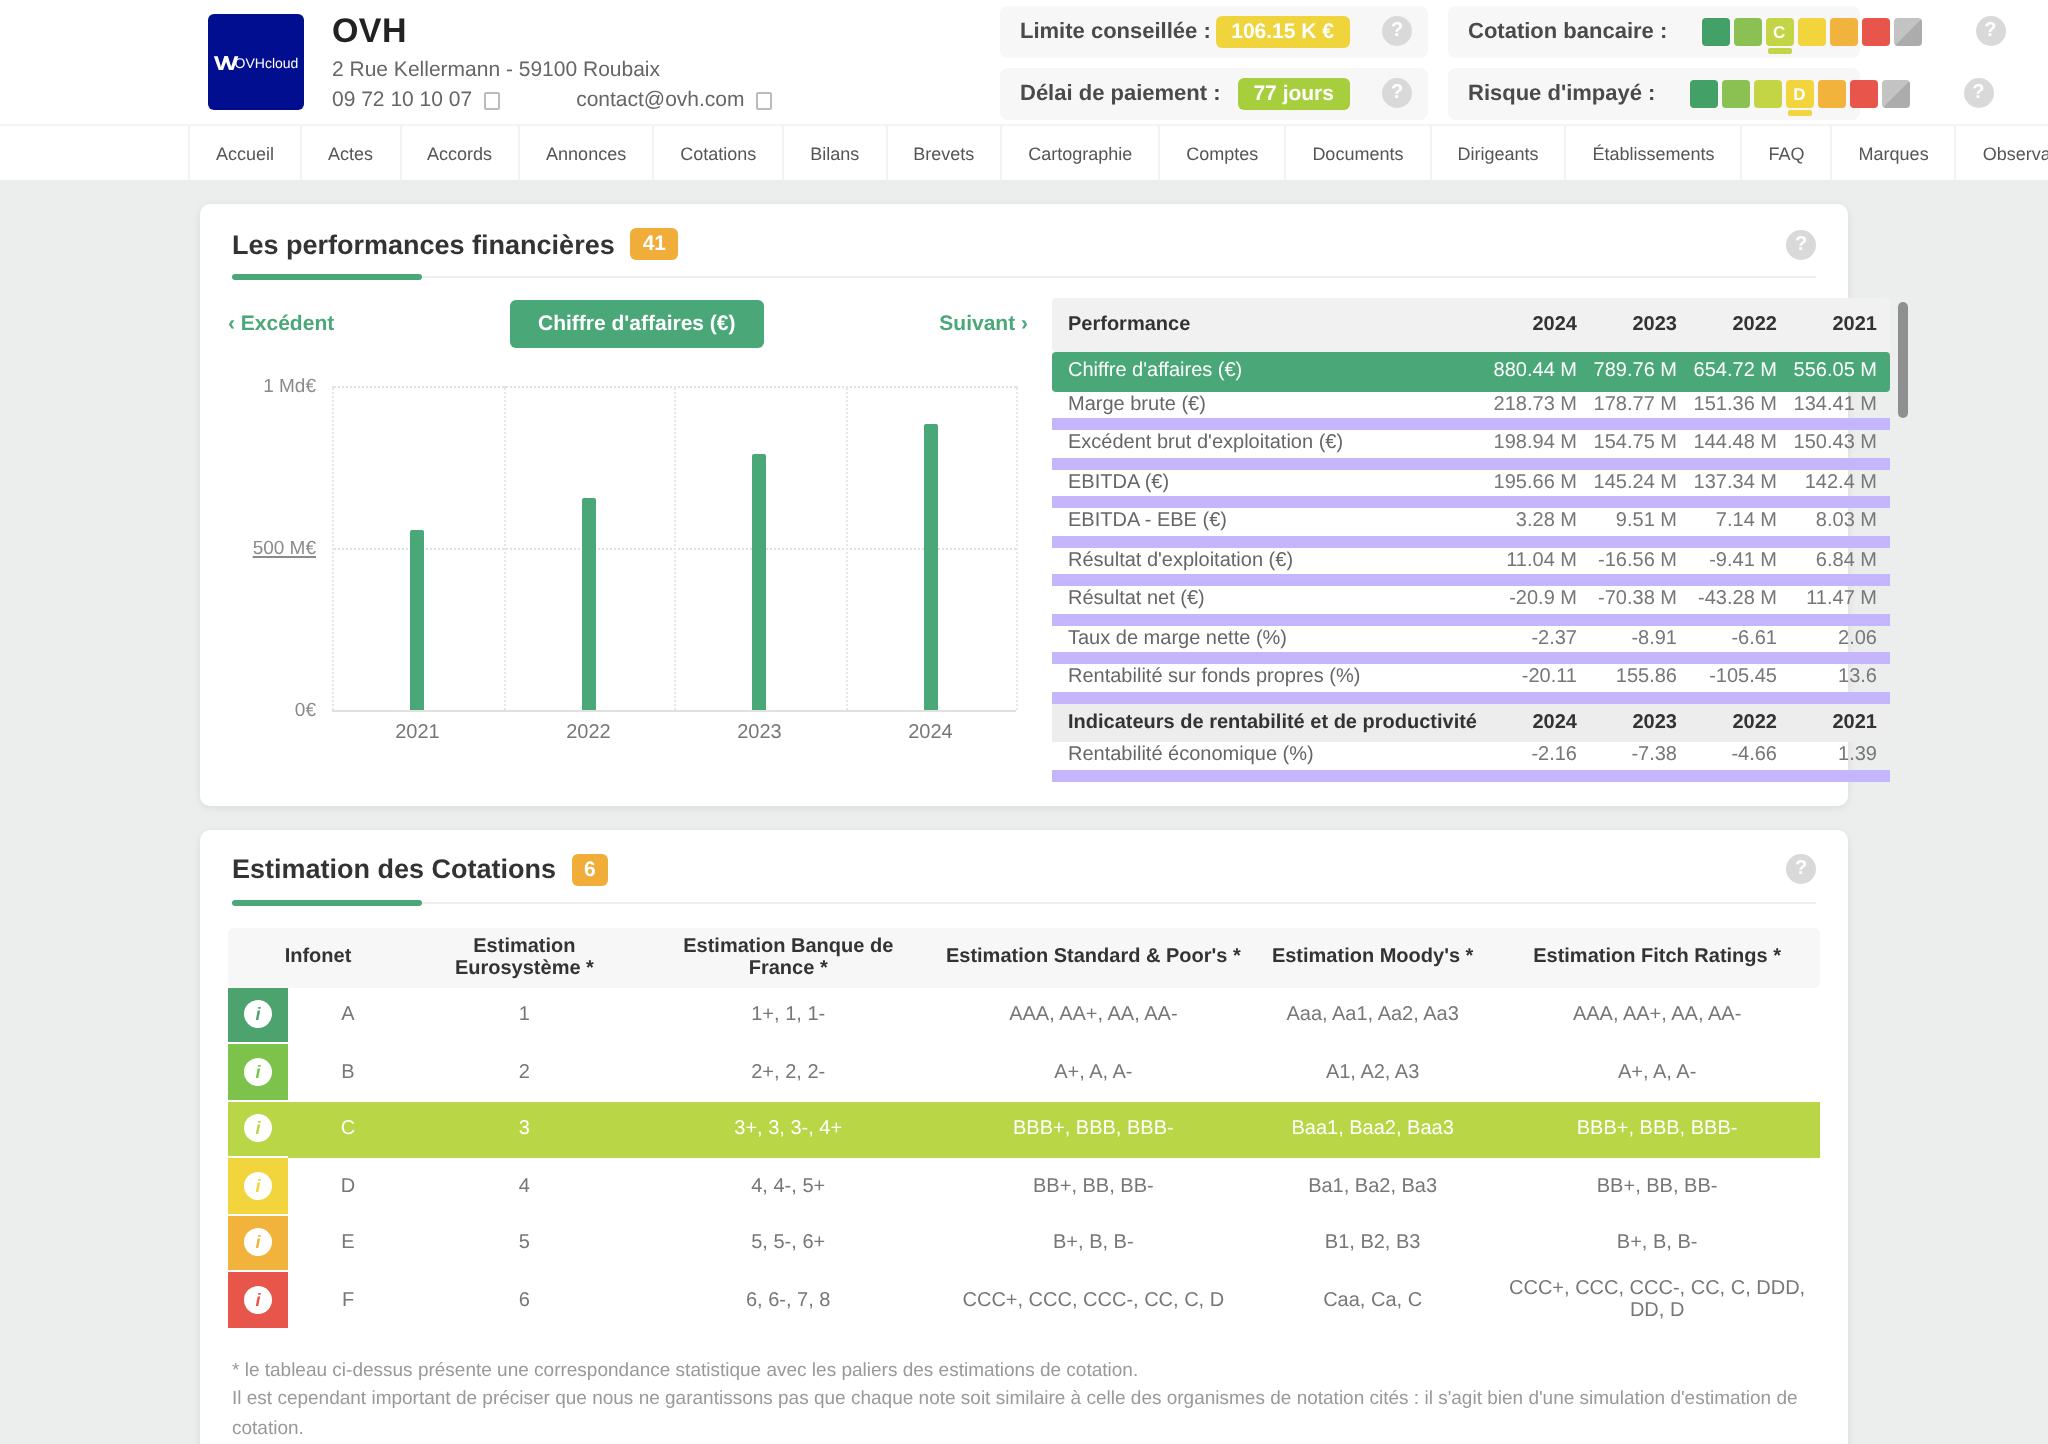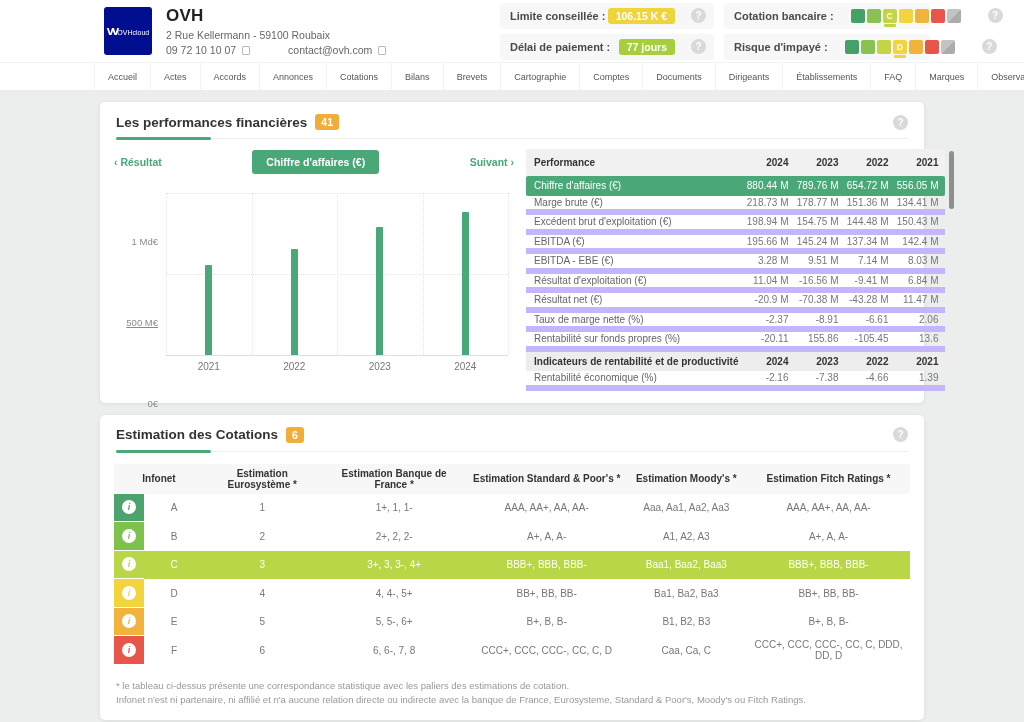--- a/index.html
+++ b/index.html
@@ -195,7 +195,7 @@
     <div class="perf-body">
       <div class="chart-pane">
         <div class="chart-controls">
-          <span class="nav-link">‹ Résultat</span>
+          <span class="nav-link">‹ Excédent</span>
           <button class="metric-btn">Chiffre d'affaires (€)</button>
           <span class="nav-link">Suivant ›</span>
         </div>

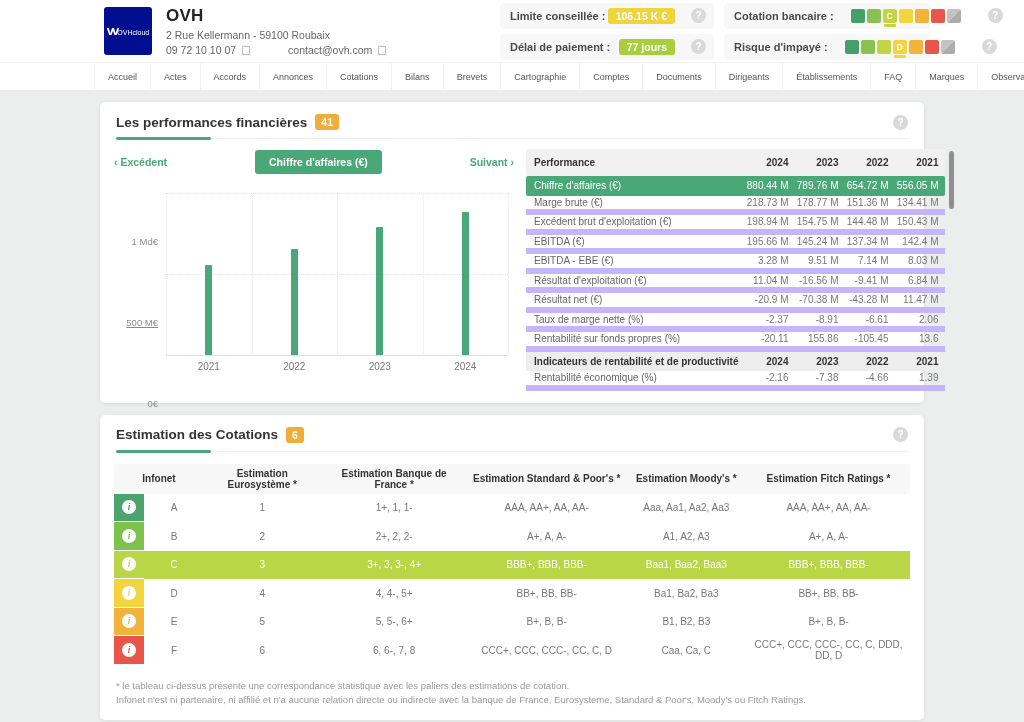--- a/index.html
+++ b/index.html
@@ -59,7 +59,7 @@
   .hgrid { position:absolute; left:0; right:0; height:0; border-top:1px dotted #e2e2e2; }
   .hgrid.base { border-top:1px solid #e0e0e0; }
   .vgrid { position:absolute; top:0; bottom:0; width:0; border-left:1px dotted #e6e6e6; }
-  .ylab { position:absolute; right:100%; margin-right:8px; width:46px; text-align:right; font-size:9.5px; color:#8a8a8a; white-space:nowrap;margin-top:48px; }
+  .ylab { position:absolute; right:100%; margin-right:8px; width:46px; text-align:right; font-size:9.5px; color:#8a8a8a; white-space:nowrap; }
   .bar { position:absolute; width:7px; background:#4aa878; border-radius:1px 1px 0 0; }
   .xlabels { display:flex; margin-left:52px; margin-right:6px; margin-top:6px; }
   .xlab { flex:1; text-align:center; font-size:10px; color:#777; }

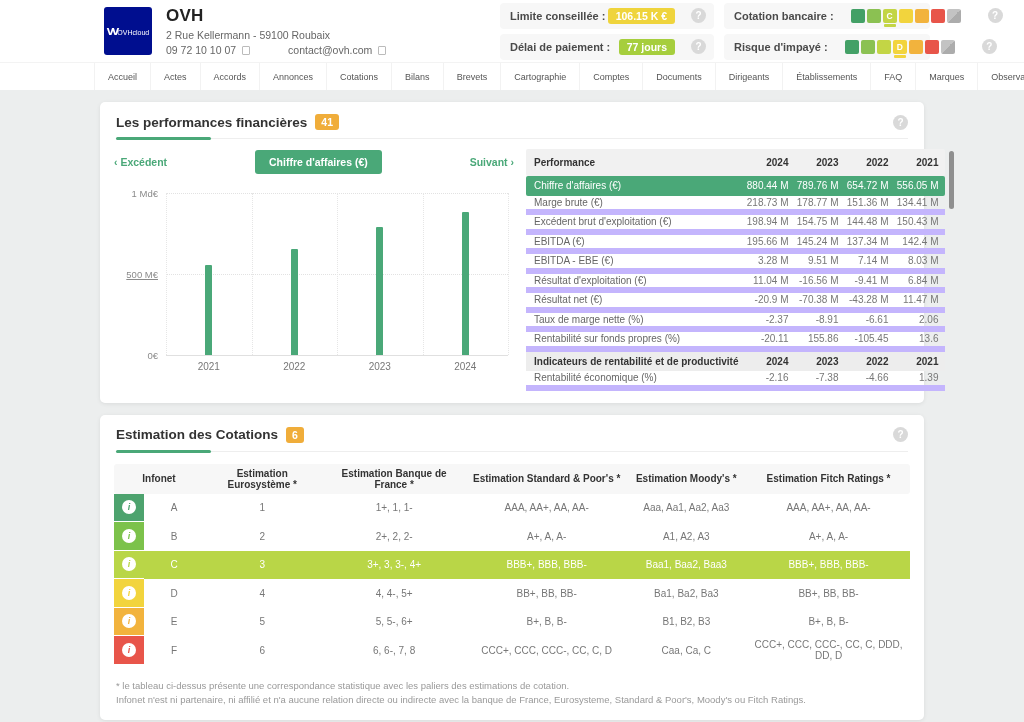--- a/index.html
+++ b/index.html
@@ -409,6 +409,7 @@
 
     <div class="foot">
       <div>* le tableau ci-dessus présente une correspondance statistique avec les paliers des estimations de cotation.</div>
+      <div>Il est cependant important de préciser que nous ne garantissons pas que chaque note soit similaire à celle des organismes de notation cités : il s'agit bien d'une simulation d'estimation de cotation.</div>
       <div>Infonet n'est ni partenaire, ni affilié et n'a aucune relation directe ou indirecte avec la banque de France, Eurosysteme, Standard &amp; Poor's, Moody's ou Fitch Ratings.</div>
     </div>
   </div>

